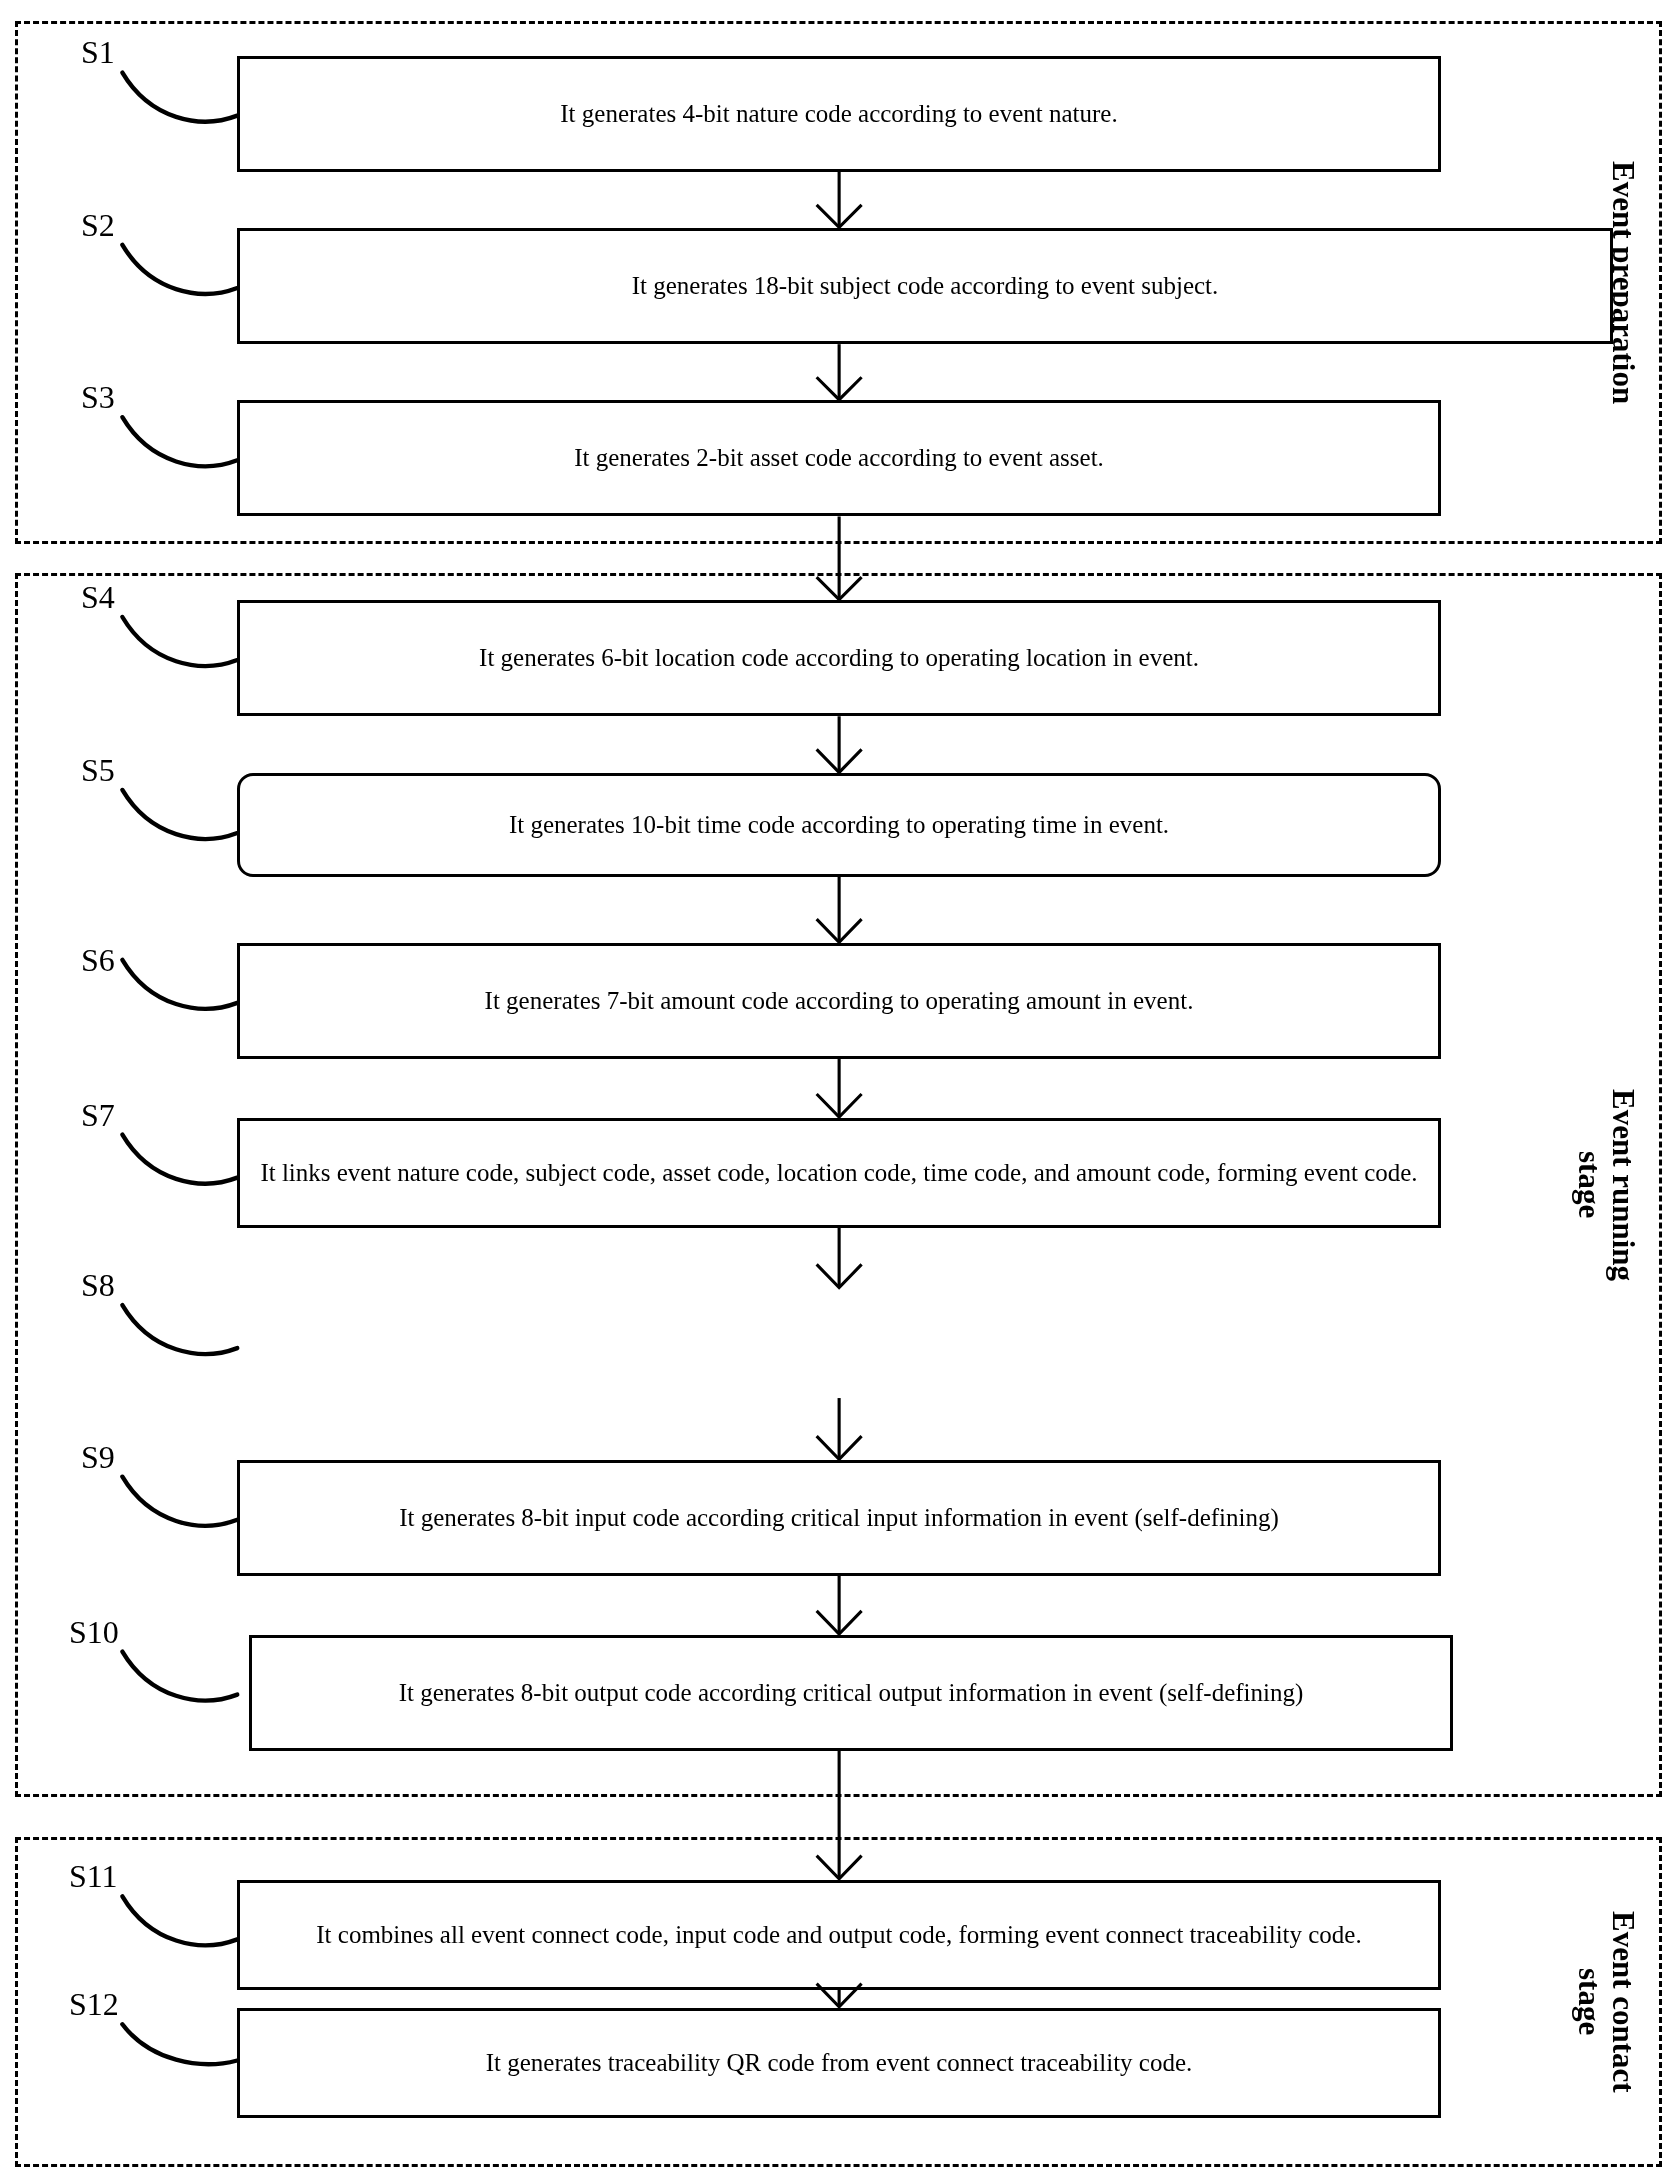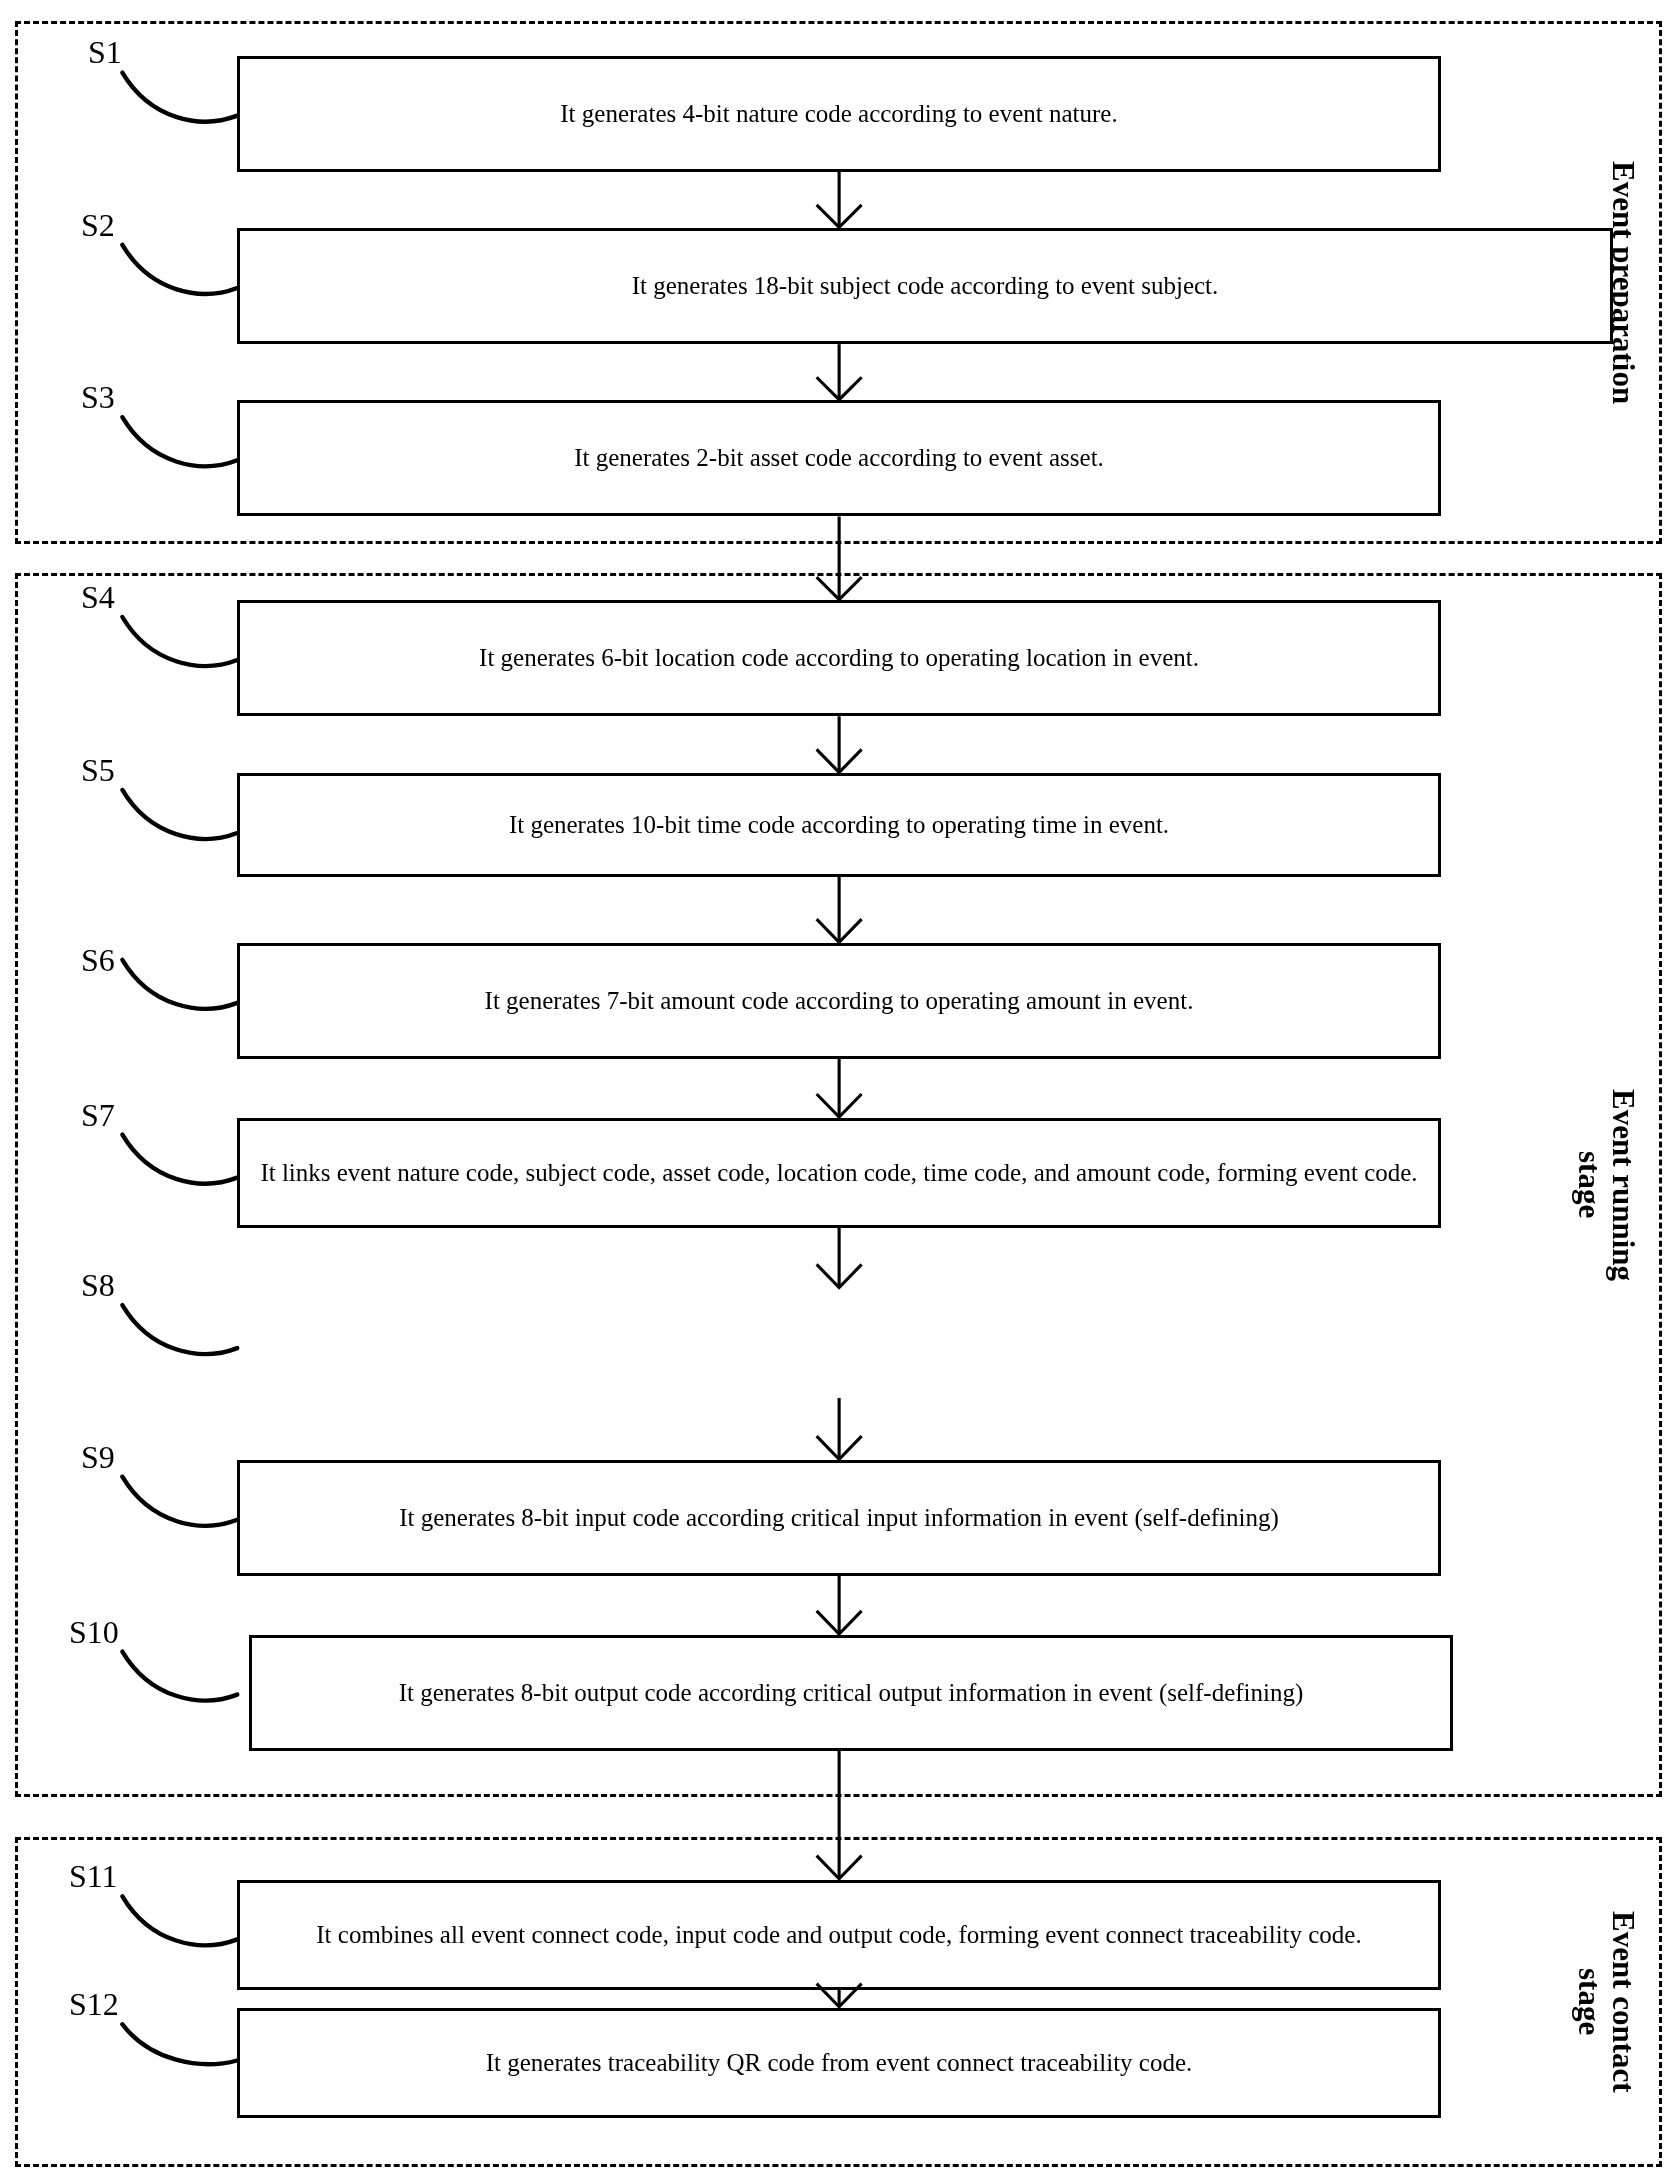--- a/index.html
+++ b/index.html
@@ -161,7 +161,7 @@
     <span class="ptext">It combines all event connect code, input code and output code, forming event connect traceability code.</span>
   </div>
 
-  <div class="steplabel" style="left:88px; top:36px;">S1</div>
+  <div class="steplabel" style="left:81px; top:36px;">S1</div>
   <div class="steplabel" style="left:81px; top:209px;">S2</div>
   <div class="steplabel" style="left:81px; top:381px;">S3</div>
   <div class="steplabel" style="left:81px; top:581px;">S4</div>

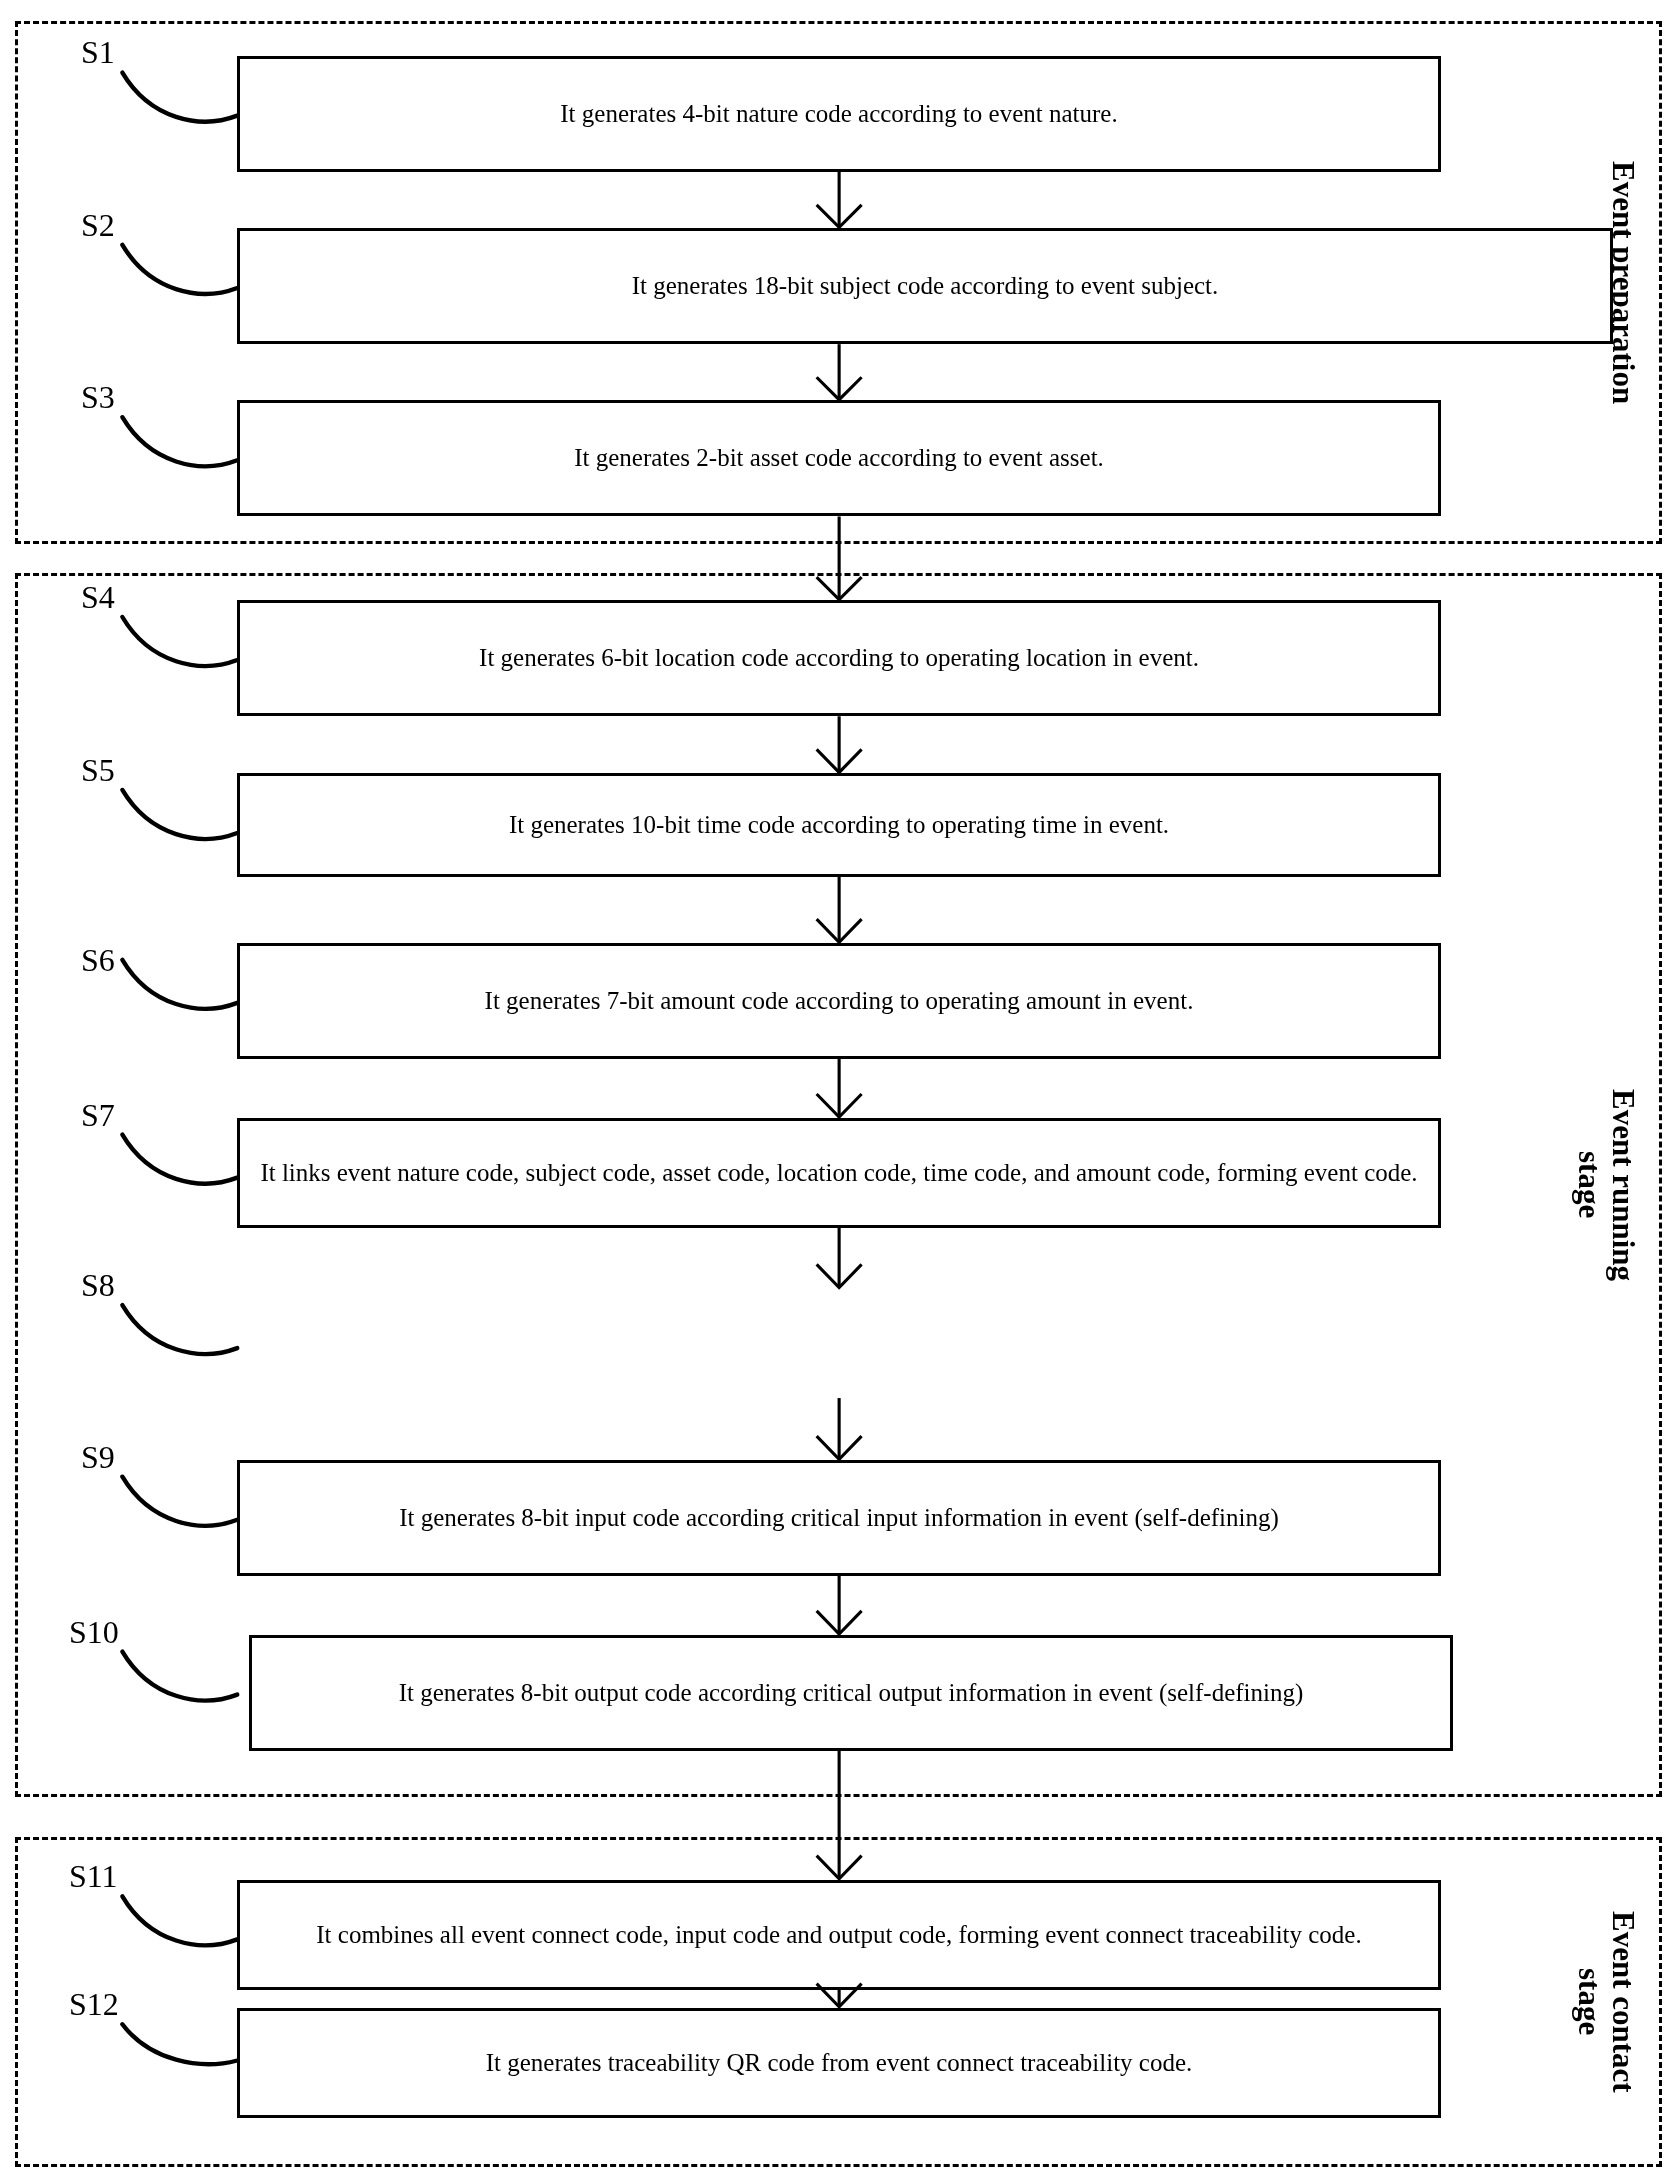--- a/index.html
+++ b/index.html
@@ -132,7 +132,7 @@
     <span class="ptext">It generates 6-bit location code according to operating location in event.</span>
   </div>
 
-  <div class="pbox" style="left:237px; top:773px; width:1204px; height:104px;">
+  <div class="pbox" style="left:237px; top:773px; width:1204px; height:104px;border-radius:16px;">
     <span class="ptext">It generates 10-bit time code according to operating time in event.</span>
   </div>
 

